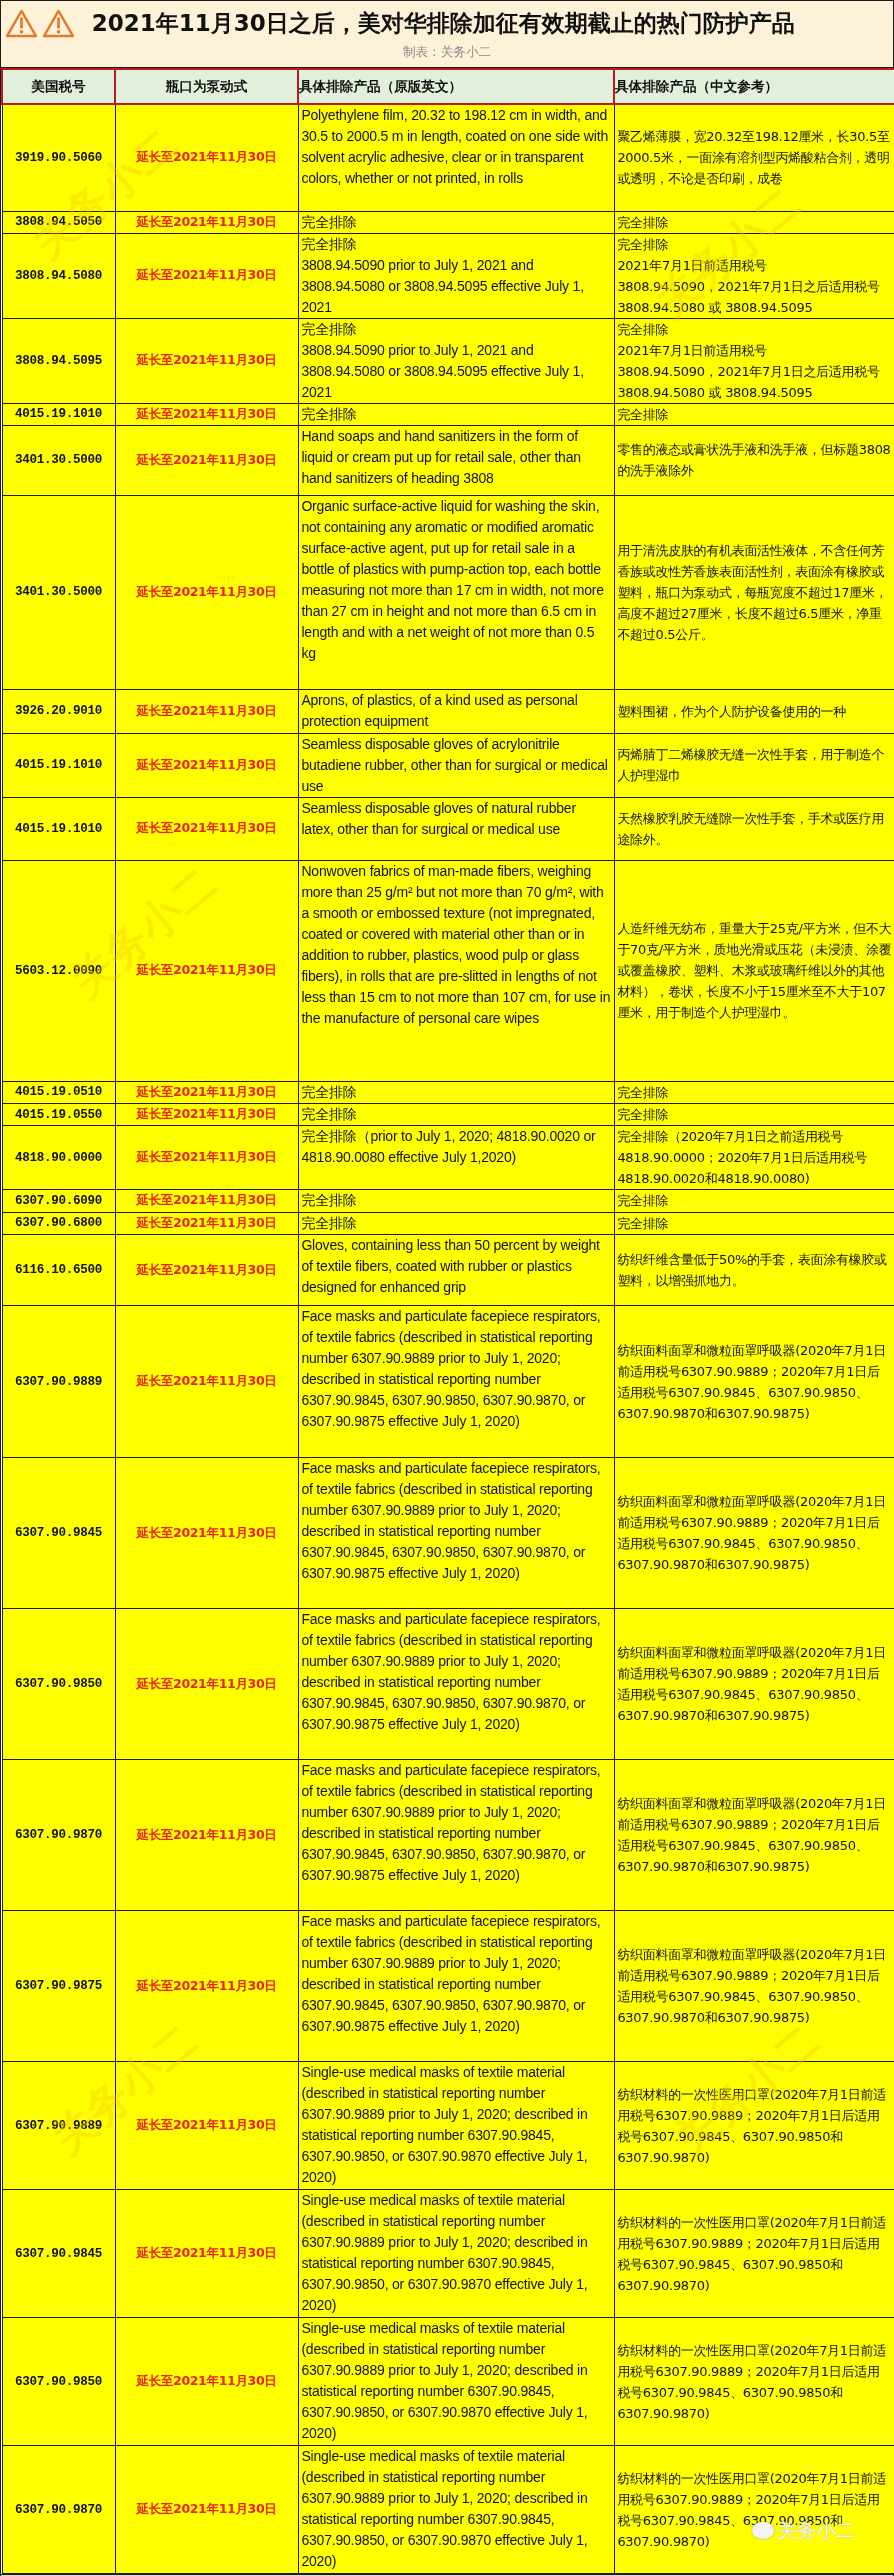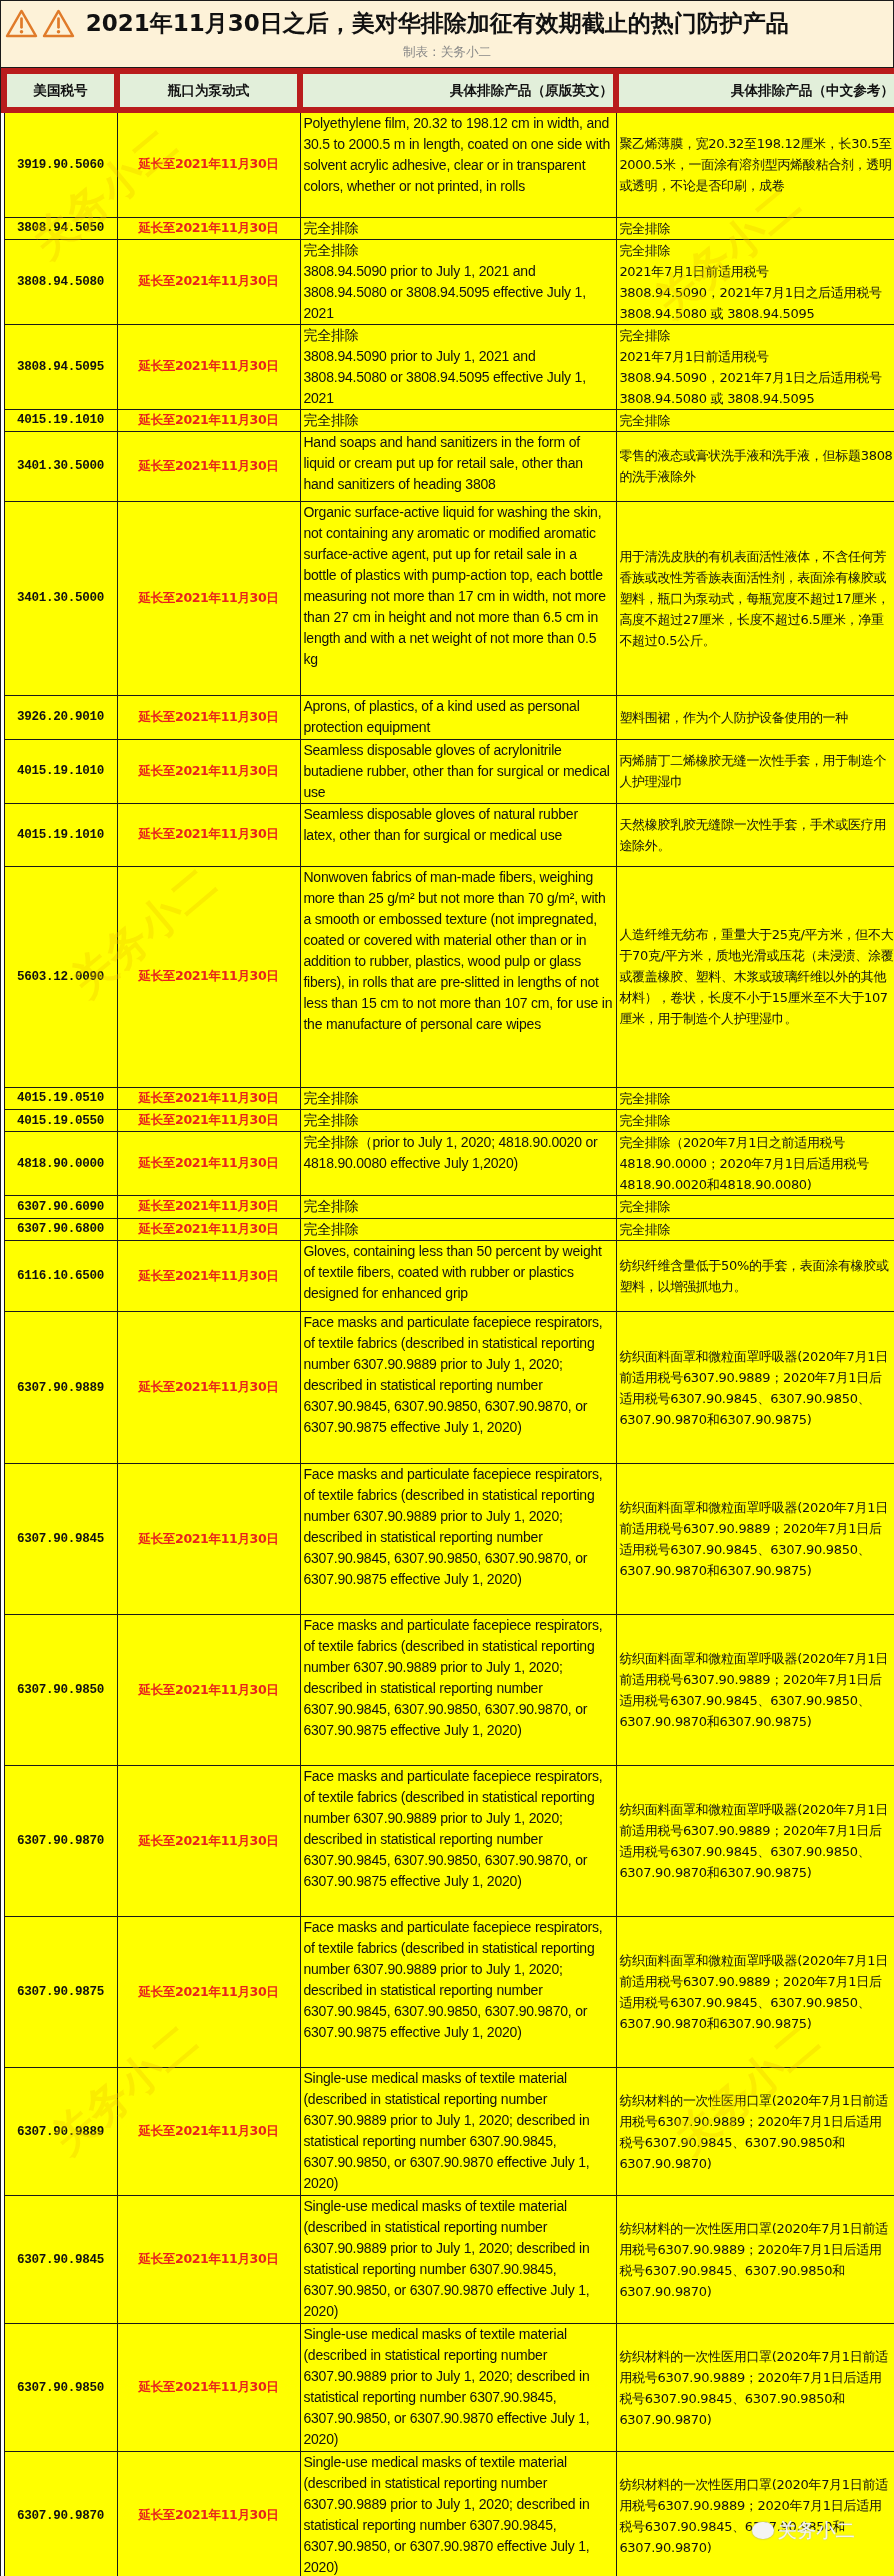--- a/index.html
+++ b/index.html
@@ -8,7 +8,7 @@
   .title-band { background:#fdf2d8; height:66px; border-bottom:1px solid #1a1a1a; position:relative; }
   .title-row { position:absolute; left:0; top:3.9px; height:37px; display:flex; align-items:center; }
   .warn { width:33px; height:29px; margin-left:3.9px; }
-  .title-text { font-size:23px; font-weight:bold; color:#111; margin-left:11px; letter-spacing:0px; white-space:nowrap; }
+  .title-text { font-size:23px; font-weight:bold; color:#111; margin-left:17px; letter-spacing:0px; white-space:nowrap; }
   .maker { position:absolute; left:0; right:0; top:43px; text-align:center; font-size:12.6px; color:#888; }
   table { border-collapse:collapse; width:892px; table-layout:fixed; }
   col.c1 { width:113px; } col.c2 { width:183px; } col.c3 { width:316px; } col.c4 { width:281px; }

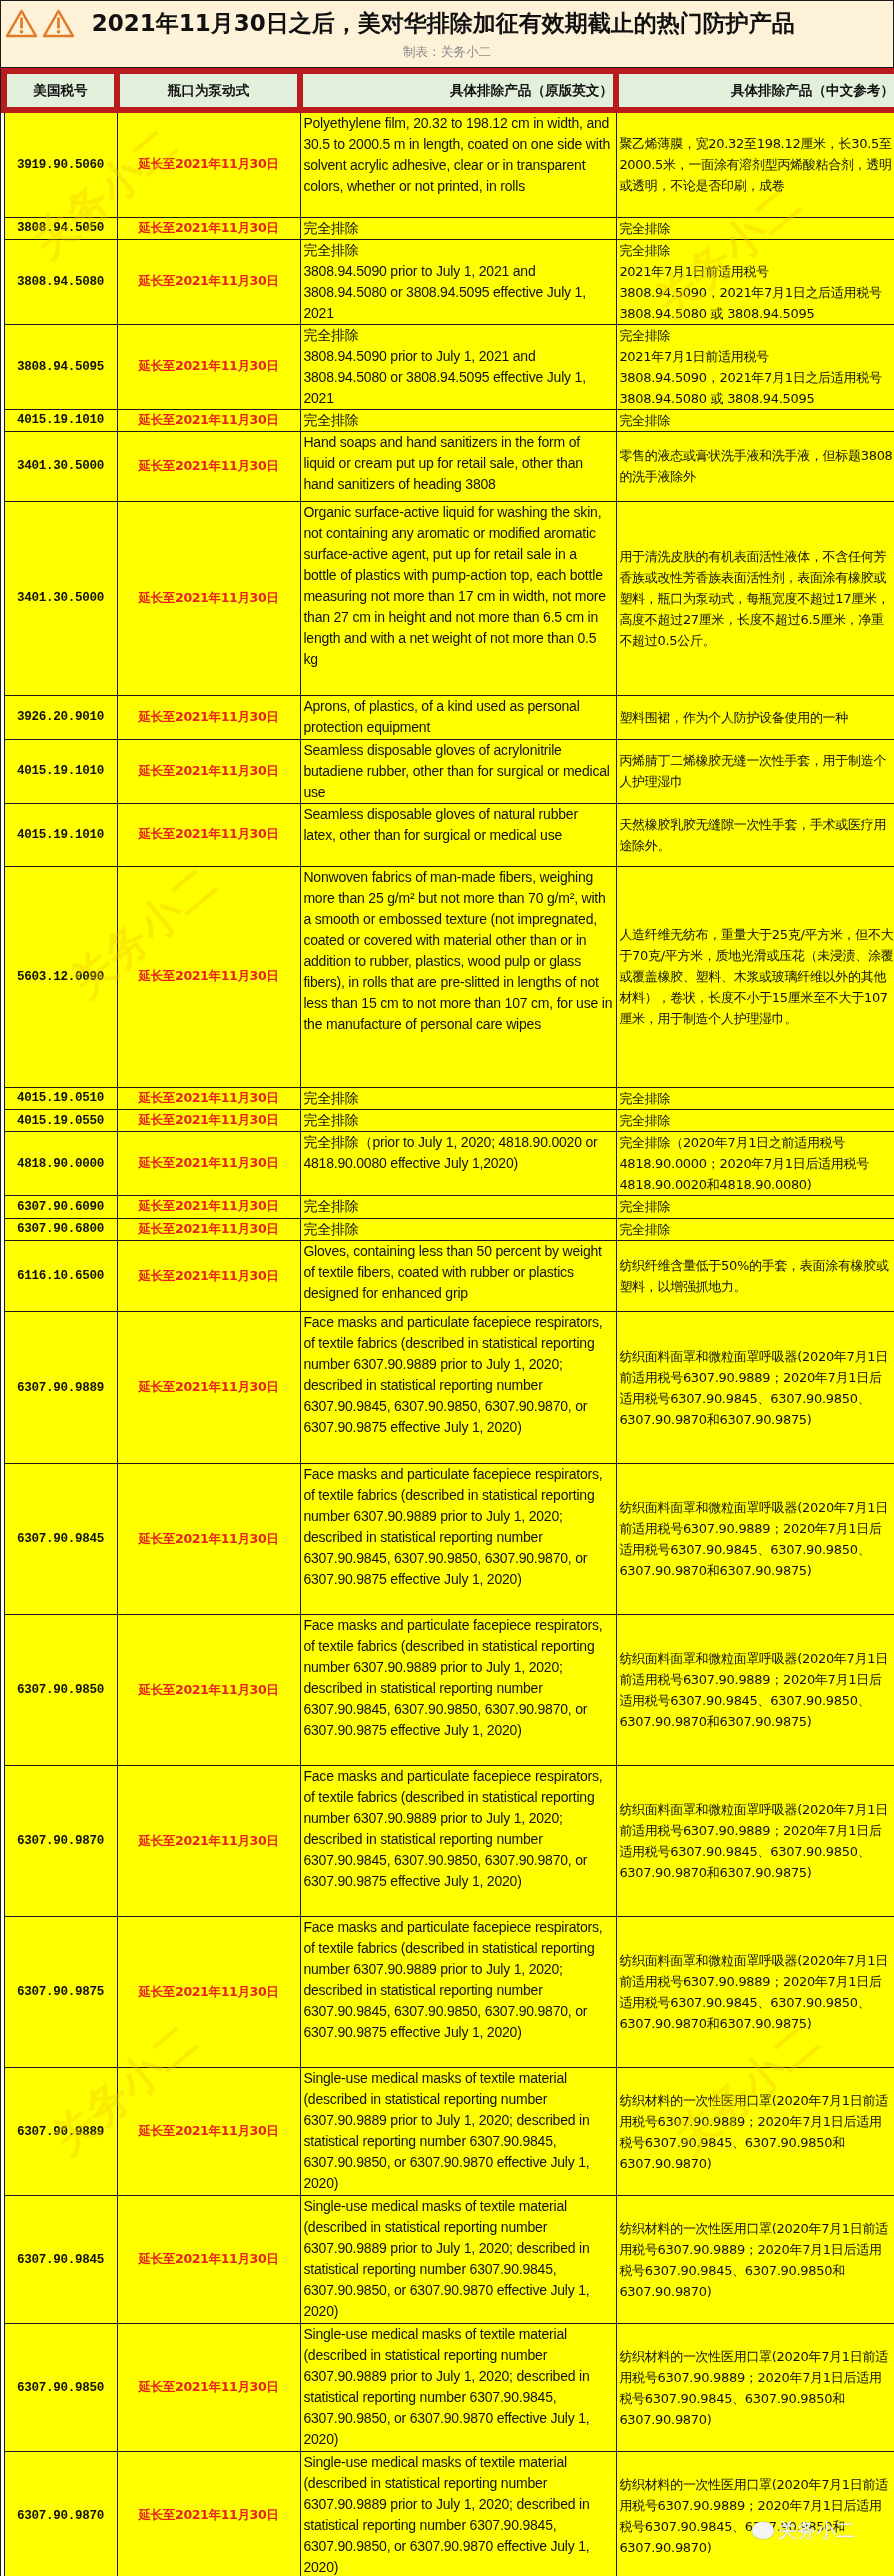--- a/index.html
+++ b/index.html
@@ -12,7 +12,7 @@
   .maker { position:absolute; left:0; right:0; top:43px; text-align:center; font-size:12.6px; color:#888; }
   table { border-collapse:collapse; width:892px; table-layout:fixed; }
   col.c1 { width:113px; } col.c2 { width:183px; } col.c3 { width:316px; } col.c4 { width:281px; }
-  th { background:#e2efda; height:33px; font-size:13.6px; font-weight:bold; color:#111; border:6px solid #b91c1c; padding:0 0; }
+  th { background:#e2efda; height:33px; font-size:13.6px; font-weight:bold; color:#111; border:2px solid #b91c1c; padding:0 0; }
   th.center { text-align:center; } th.left { text-align:right; }
   td { background:#ffff00; border:1px solid #1a1a1a; vertical-align:middle; padding:0 2.9px; color:#111; }
   td.code { text-align:center; font-weight:bold; font-size:12.6px; font-family:Liberation Mono, monospace; letter-spacing:-0.3px; }

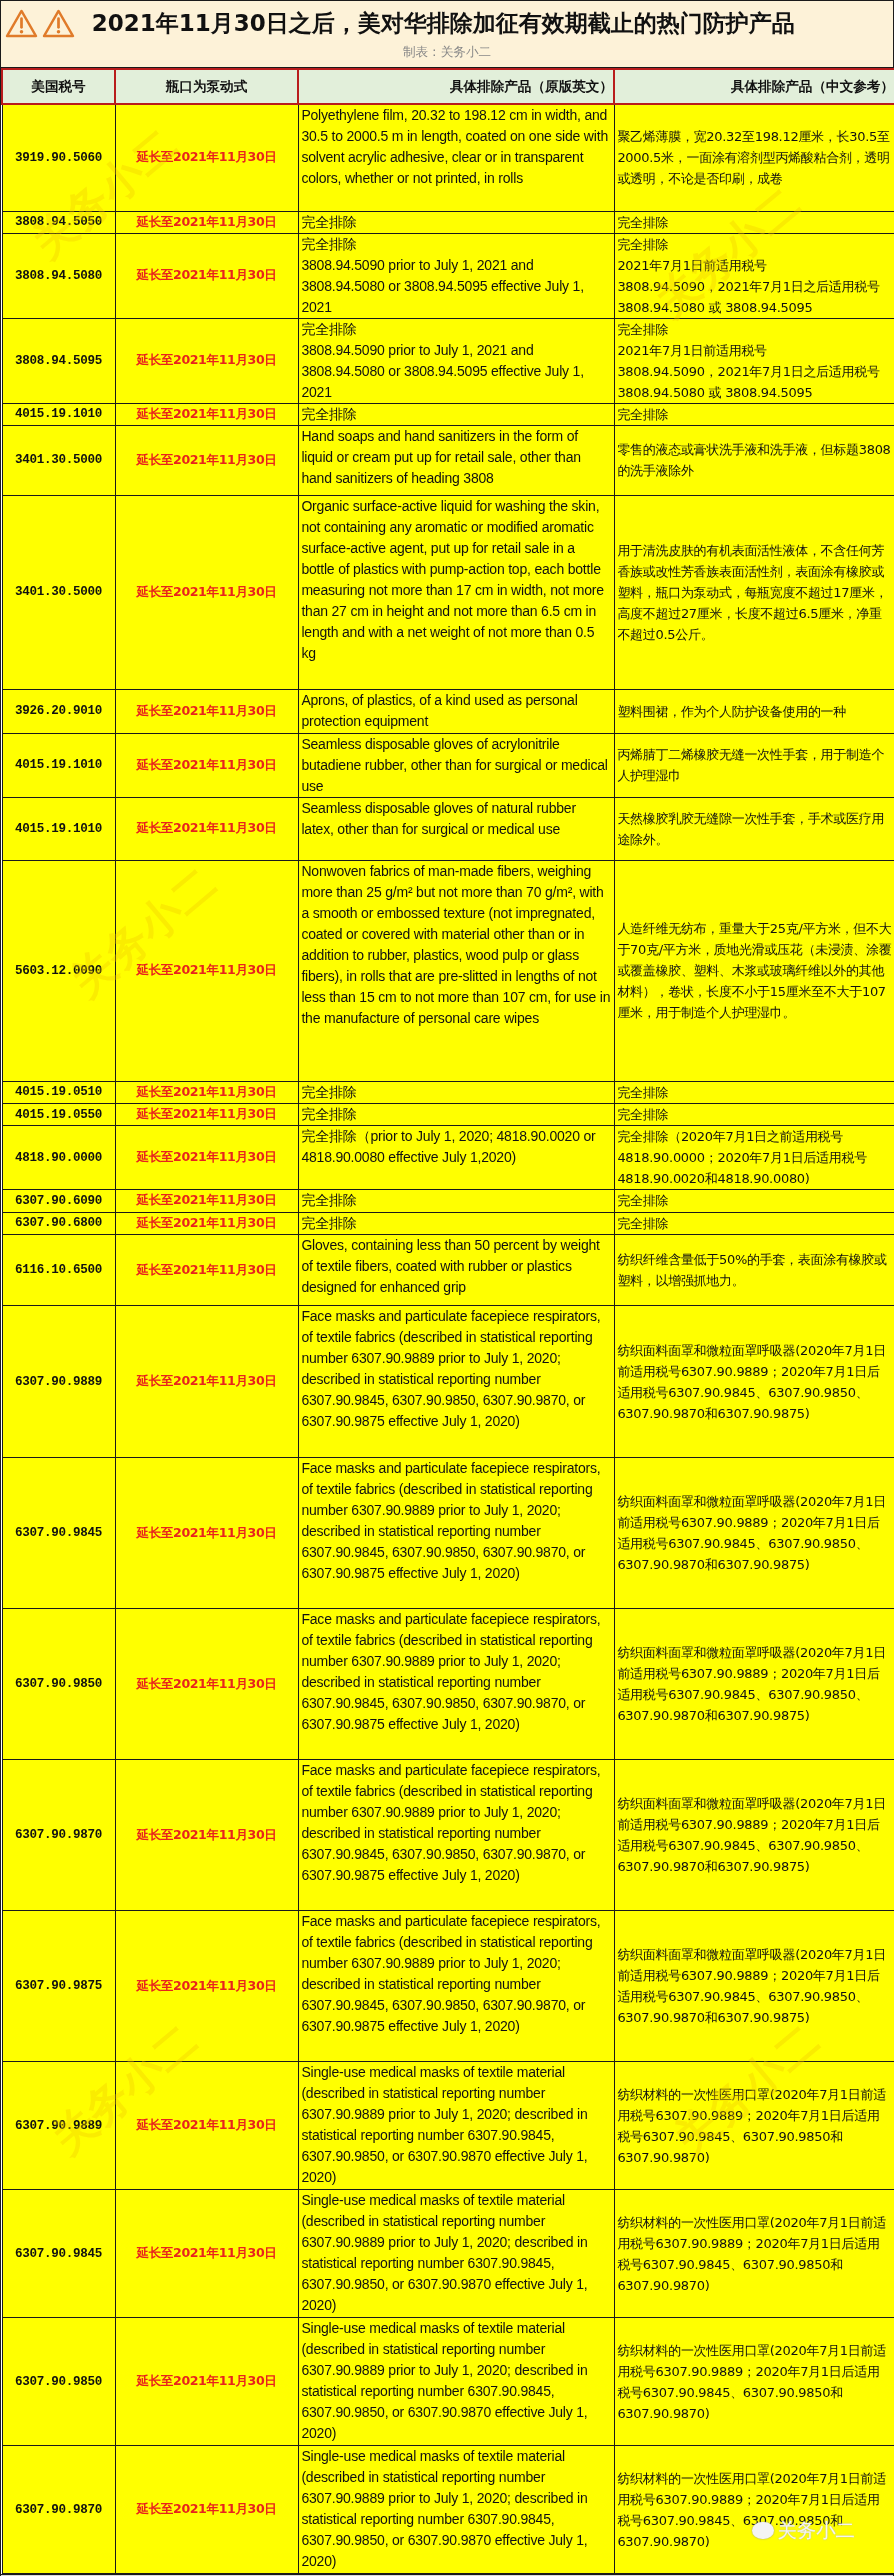--- a/index.html
+++ b/index.html
@@ -13,7 +13,7 @@
   table { border-collapse:collapse; width:892px; table-layout:fixed; }
   col.c1 { width:113px; } col.c2 { width:183px; } col.c3 { width:316px; } col.c4 { width:281px; }
   th { background:#e2efda; height:33px; font-size:13.6px; font-weight:bold; color:#111; border:2px solid #b91c1c; padding:0 0; }
-  th.center { text-align:center; } th.left { text-align:right; }
+  th.center { text-align:center; } th.left { text-align:left; }
   td { background:#ffff00; border:1px solid #1a1a1a; vertical-align:middle; padding:0 2.9px; color:#111; }
   td.code { text-align:center; font-weight:bold; font-size:12.6px; font-family:Liberation Mono, monospace; letter-spacing:-0.3px; }
   td.valid { text-align:center; font-weight:bold; font-size:12.6px; color:#e8231d; white-space:nowrap; letter-spacing:-0.4px; }

